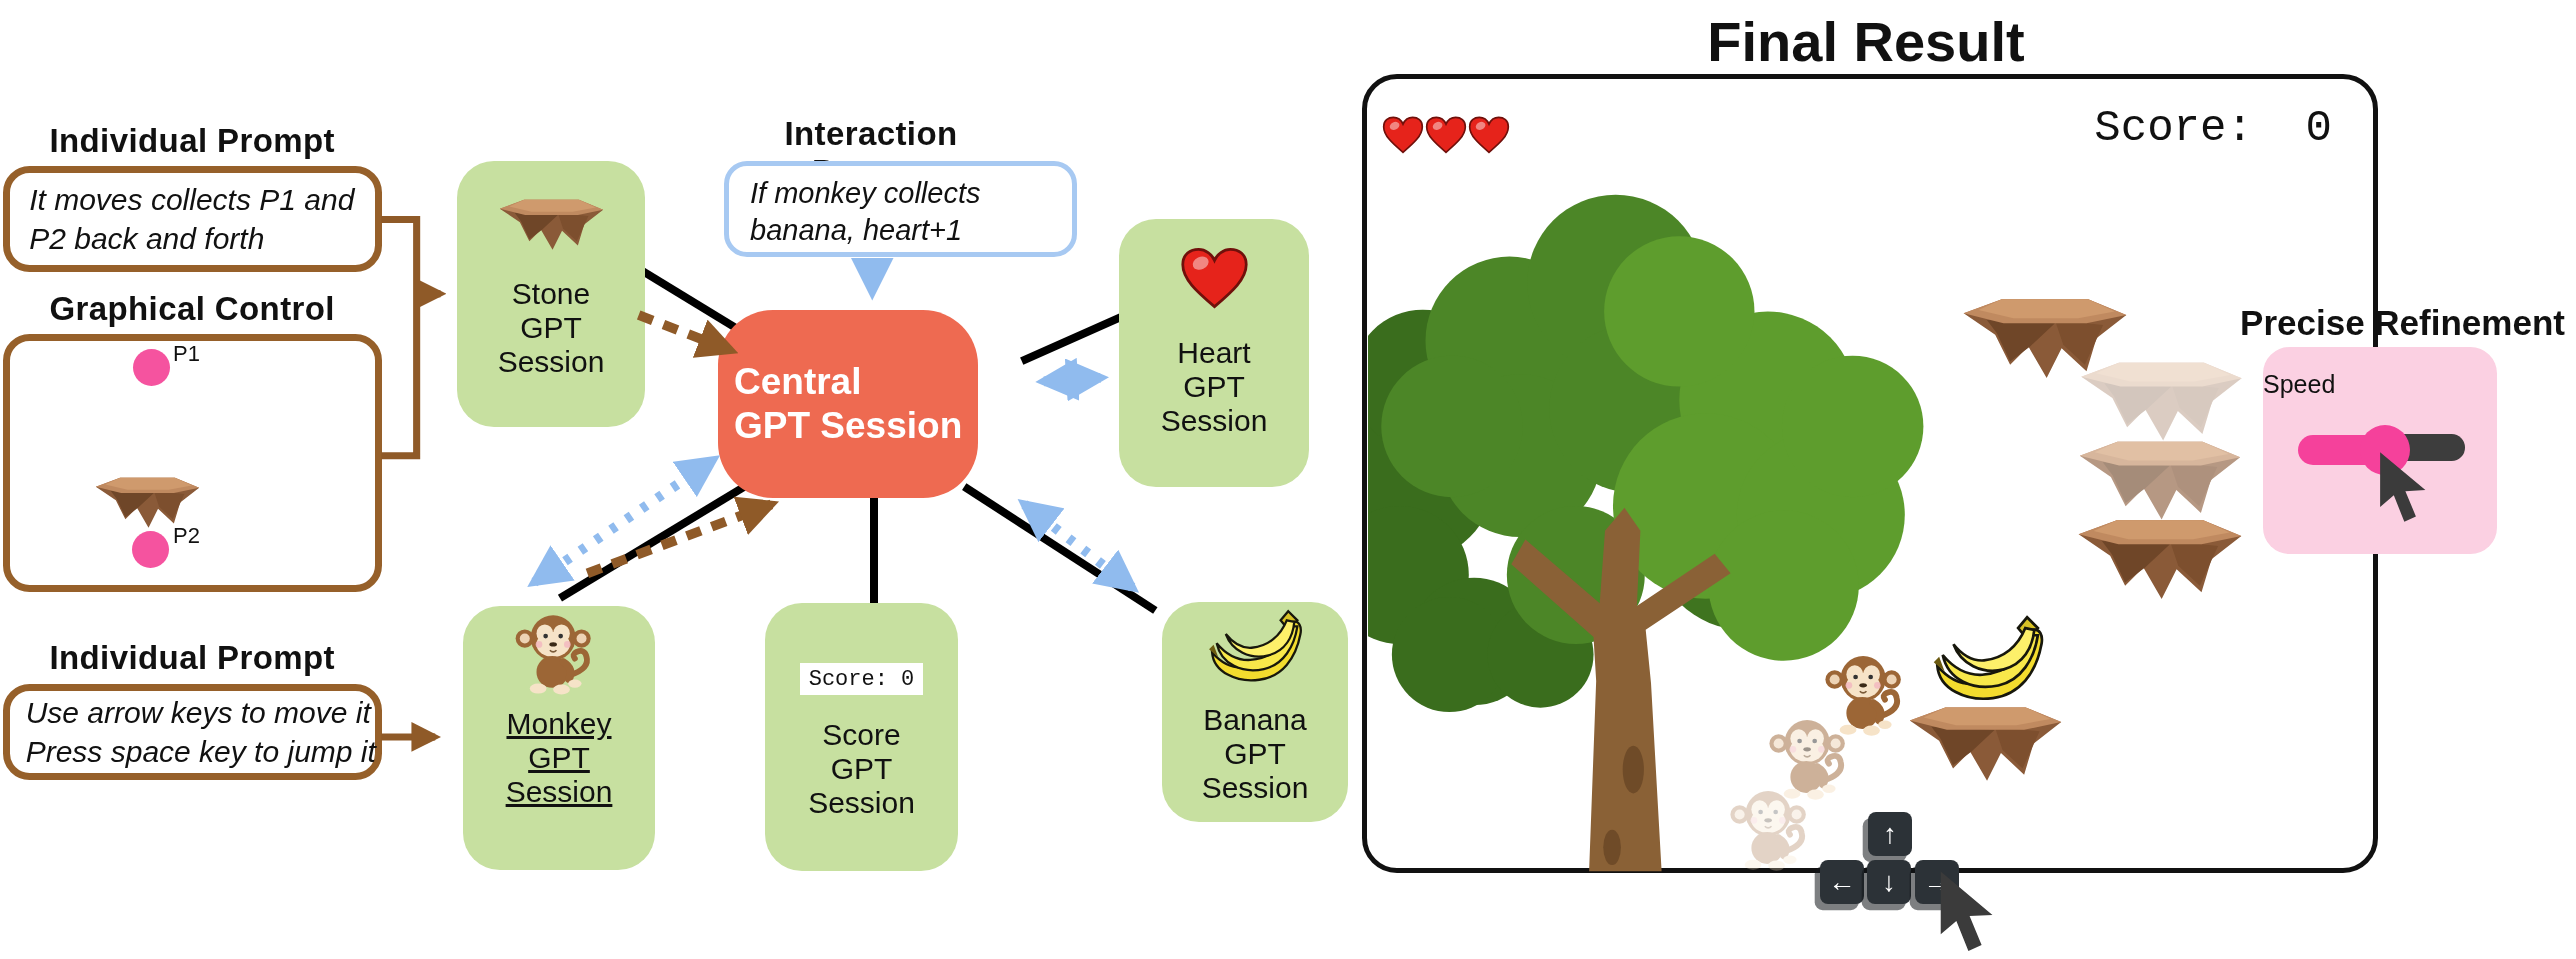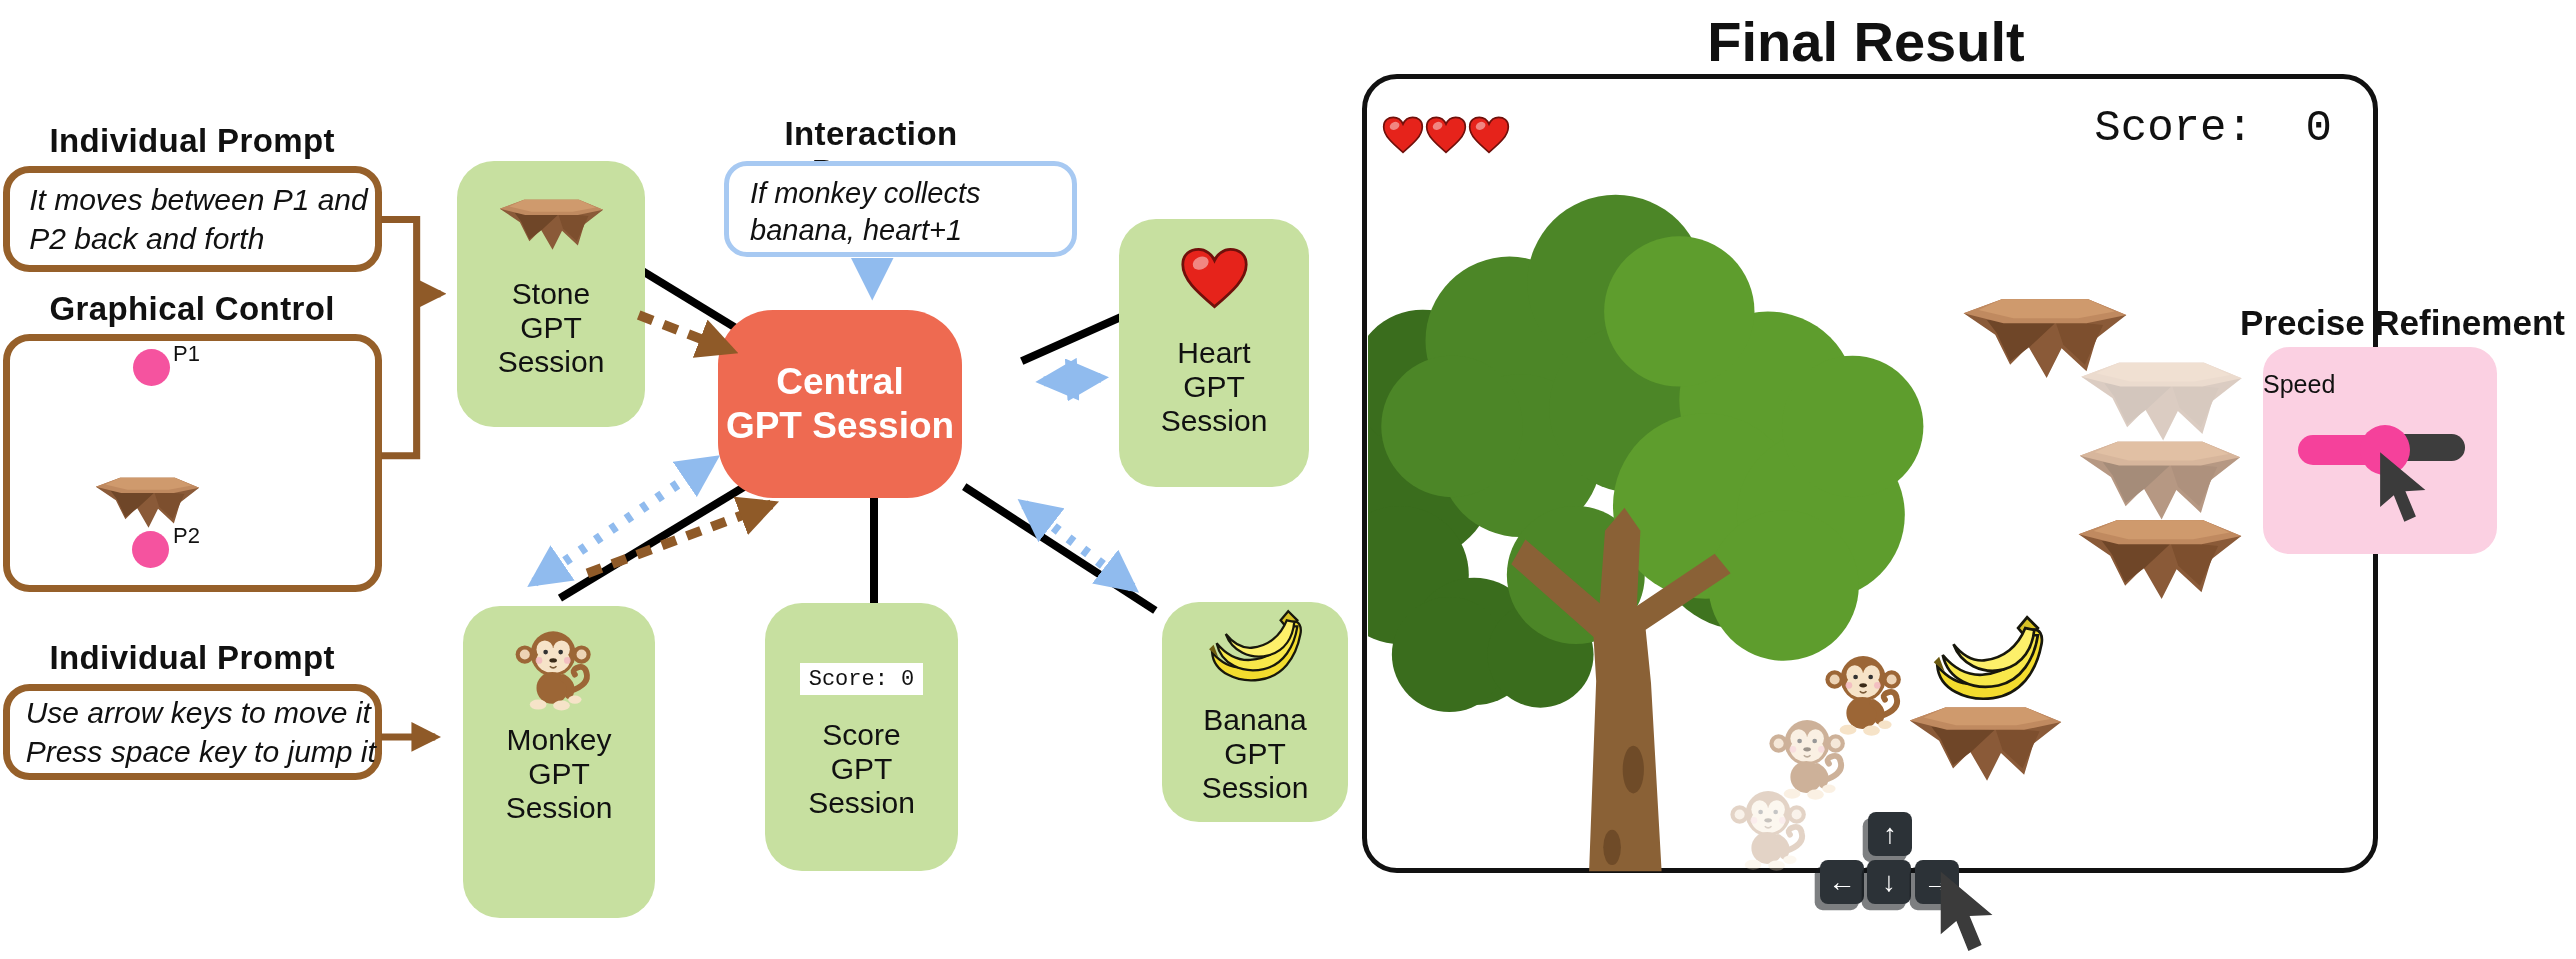--- a/index.html
+++ b/index.html
@@ -152,7 +152,7 @@
 
   <div class="hdg h-top">Individual Prompt</div>
   <div class="pbox box-top">
-    <div class="iline">It moves between P1 and</div>
+    <div class="iline">It moves collects P1 and</div>
     <div class="iline">P2 back and forth</div>
   </div>
 

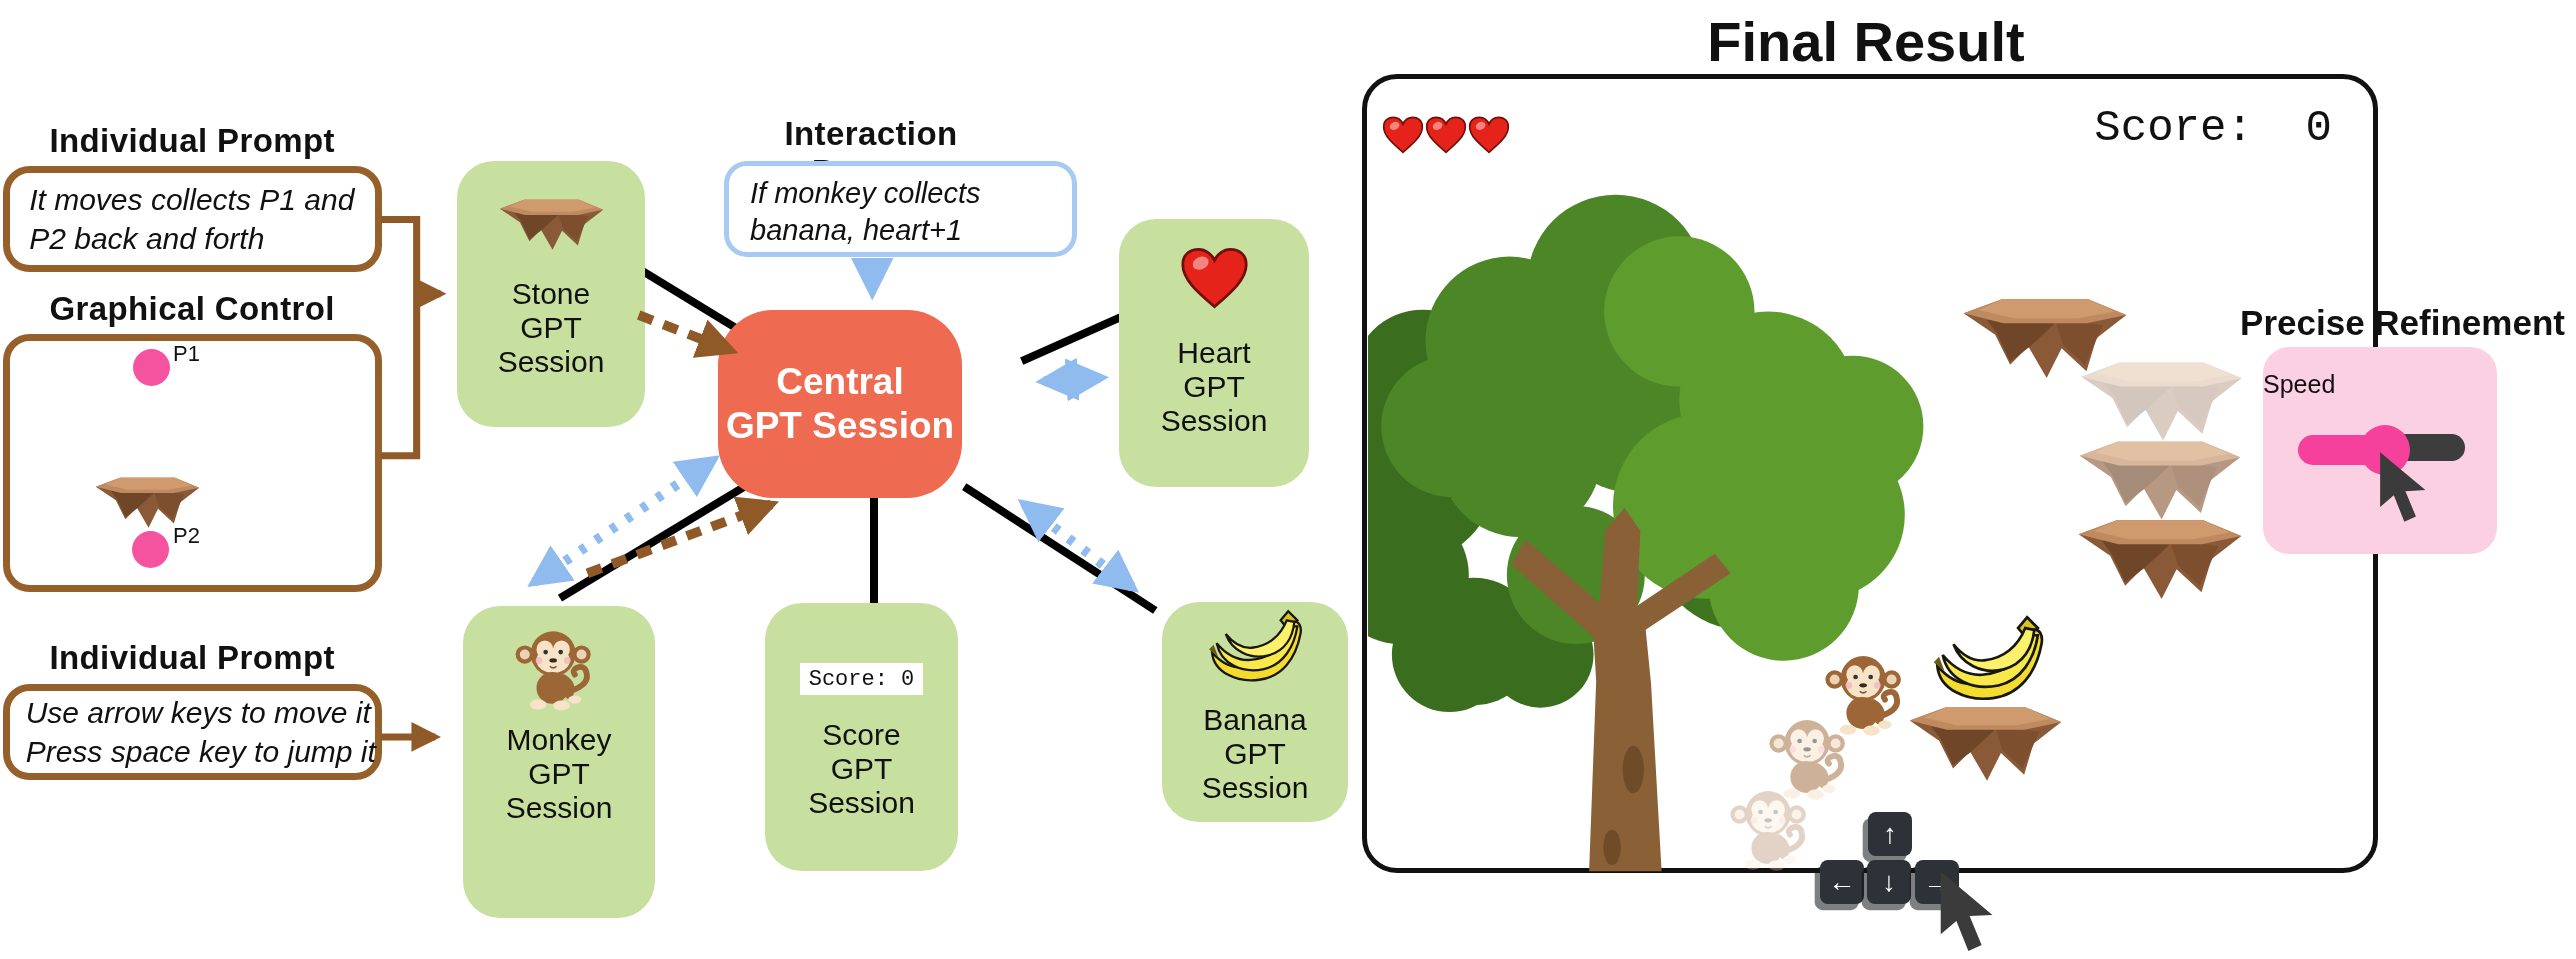--- a/index.html
+++ b/index.html
@@ -42,7 +42,7 @@
   .score-chip{background:#fff;font-family:"Liberation Mono","DejaVu Sans Mono",monospace;font-size:22px;padding:3.5px 8.8px;white-space:pre;margin-bottom:23px;}
 
   
-  .central{position:absolute;left:718px;top:310px;width:244px;height:188px;background:#ee6a51;border-radius:55px;z-index:2;display:flex;flex-direction:column;align-items:center;justify-content:center;}
+  .central{position:absolute;left:718px;top:310px;width:244px;height:188px;background:#ee6a51;border-radius:55px;z-index:2;display:flex;flex-direction:column;align-items:flex-start;justify-content:center;padding-left:16px;}
   .central div{color:#fff;font-weight:bold;font-size:37px;line-height:44px;}
   .h-inter{left:725px;top:115px;width:292px;}
   .box-inter{position:absolute;left:724px;top:161px;width:353px;height:96px;border:5.3px solid #a7c9f2;border-radius:23px;background:#fff;z-index:2;box-sizing:border-box;padding:8.8px 0 0 21px;}

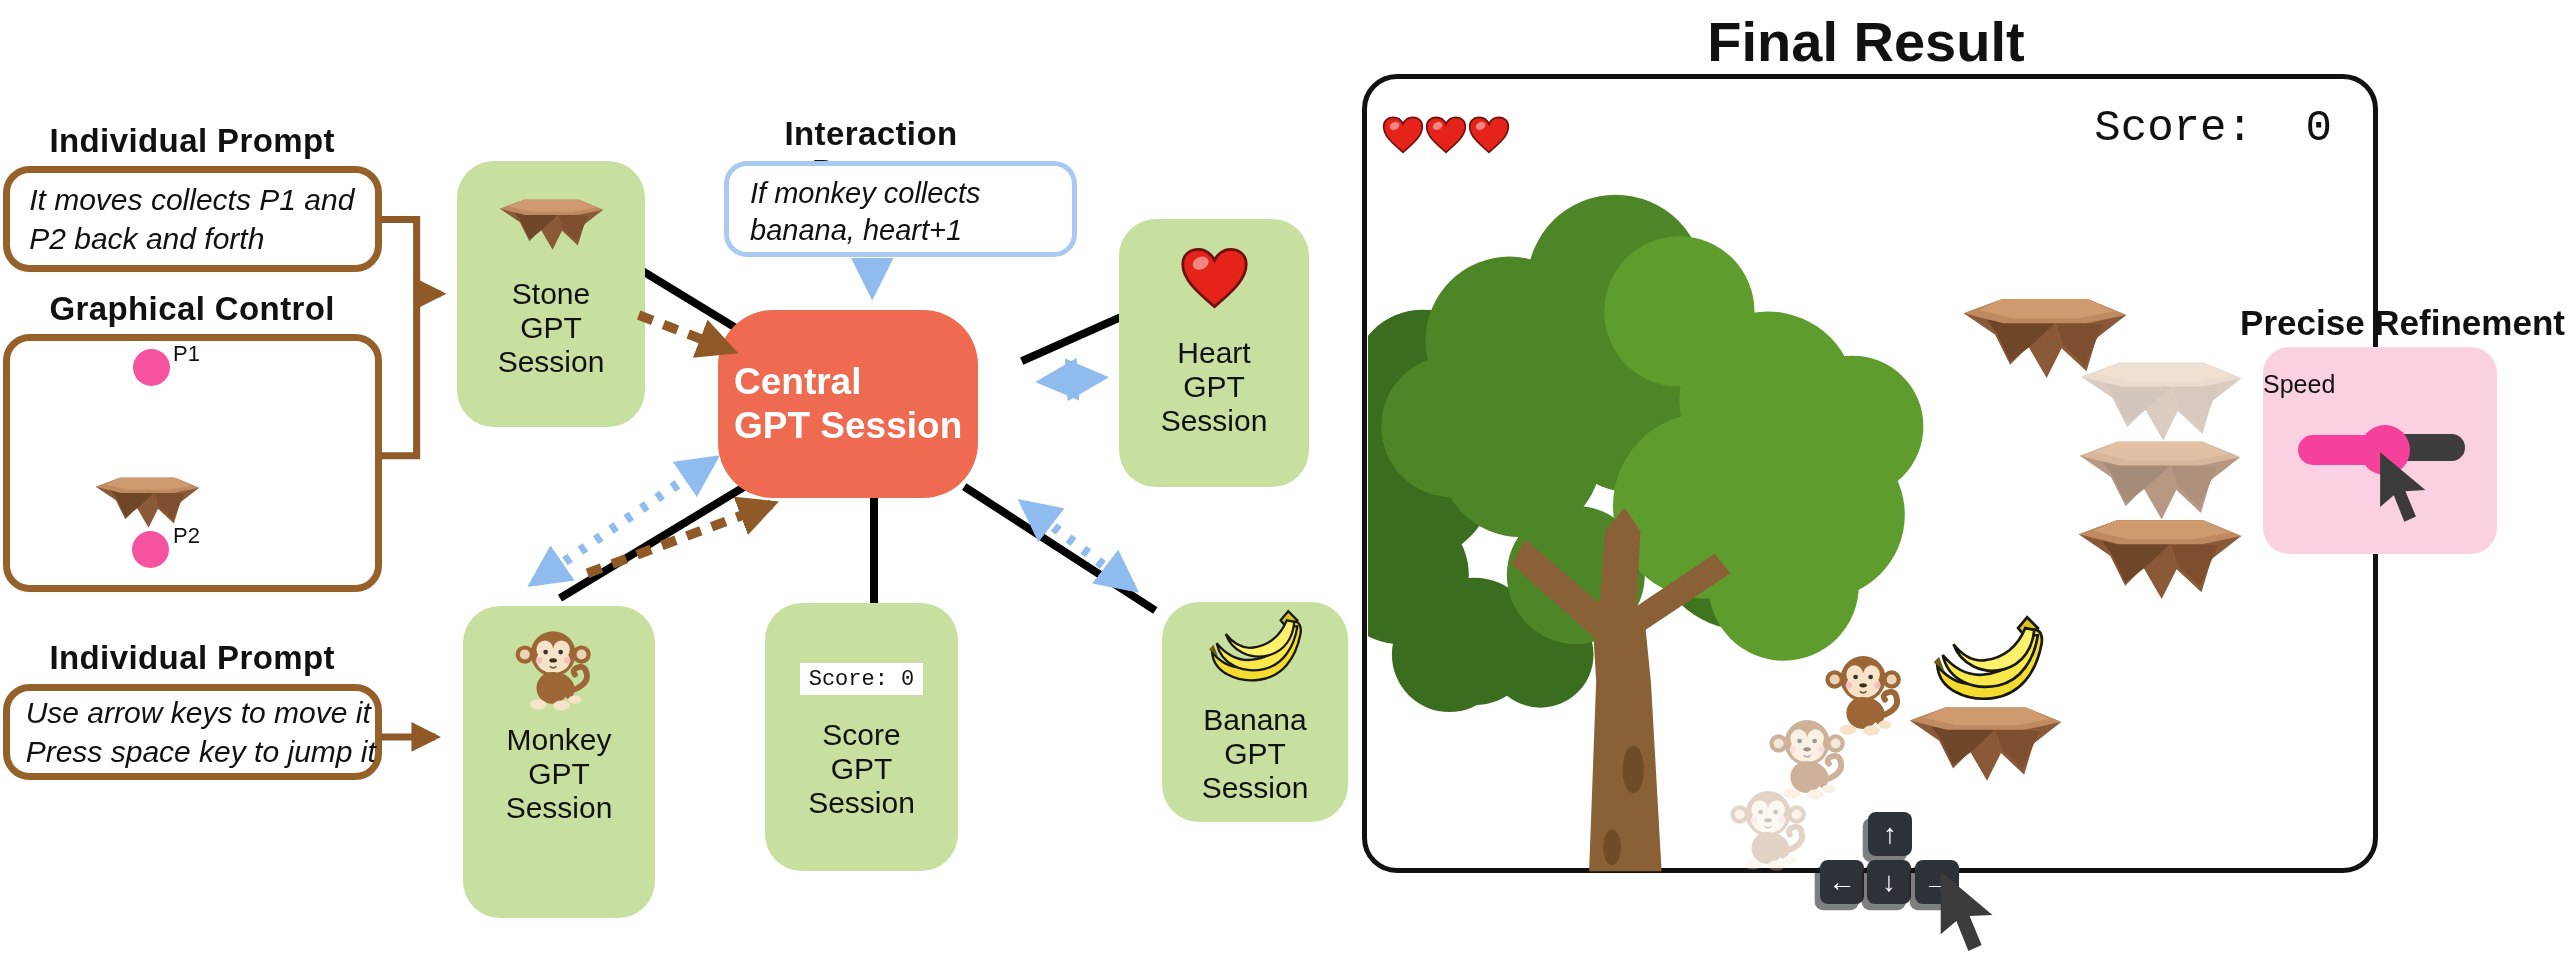--- a/index.html
+++ b/index.html
@@ -32,7 +32,7 @@
   .session .slbl{font-size:30px;line-height:34px;text-align:center;}
   .s-stone{left:457px;top:161px;width:188px;height:266px;padding-top:35px;}
   .s-heart{left:1119px;top:219px;width:190px;height:268px;padding-top:28px;}
-  .s-monkey{left:463px;top:606px;width:192px;height:312px;padding-top:20px;}
+  .s-monkey{left:463px;top:606px;width:192px;height:264px;padding-top:4px;text-decoration:underline;}
   .s-score{left:765px;top:603px;width:193px;height:268px;padding-top:60px;}
   .s-banana{left:1162px;top:602px;width:186px;height:220px;padding-top:3px;}
   .s-stone .icon{width:115px;height:58px;margin-bottom:23px;}

